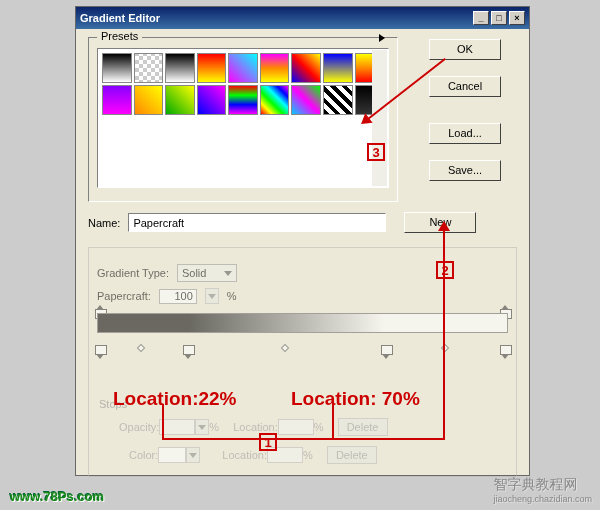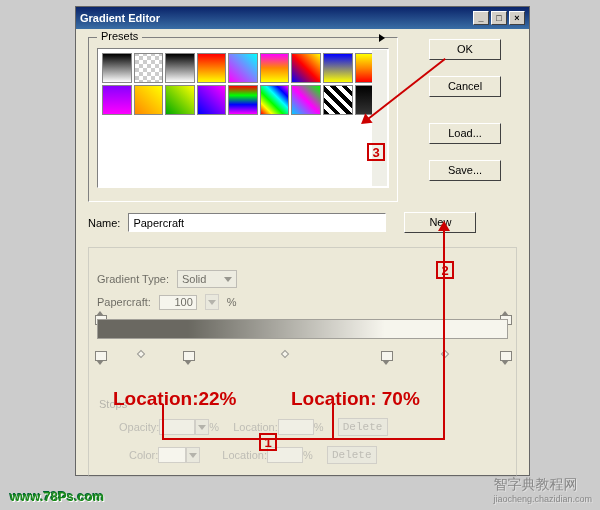--- a/index.html
+++ b/index.html
@@ -24,7 +24,7 @@
 .name-input { width: 258px; }
 .new-btn { margin-left: 10px; }
 .lower { margin-top: 14px; opacity: 0.55; filter: grayscale(30%); }
-.lower-group { border: 1px solid #b8b8b0; padding: 16px 8px 60px 8px; height: 230px; position: relative; }
+.lower-group { border: 1px solid #b8b8b0; padding: 10px 8px 60px 8px; height: 230px; position: relative; }
 .sel { width: 60px; height: 18px; background: #efefe7; border: 1px solid #999; display: inline-flex; align-items: center; padding: 0 4px; justify-content: space-between; }
 .sel .arr { width:0;height:0;border-left:4px solid transparent;border-right:4px solid transparent;border-top:5px solid #555;}
 .smooth-input { width: 38px; height: 15px; background:#fff; border:1px solid #999; text-align:right; padding:0 3px;}

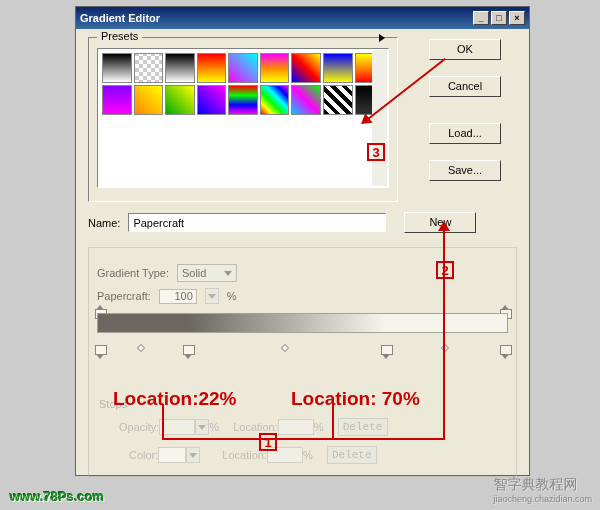--- a/index.html
+++ b/index.html
@@ -46,7 +46,7 @@
 .stops-label{position:absolute; left:10px; top:150px; font-size:11px; color:#888;}
 .field-row{position:absolute; display:flex; align-items:center; gap:0; color:#999;}
 .field-row .mini{width:36px; height:16px; border:1px solid #bbb; background:#f5f5f0;}
-.field-row .minibtn{width:50px; height:18px; border:1px solid #bbb; background:#e8e8e0; text-align:center; line-height:16px;font-family:Liberation Mono, monospace;}
+.field-row .minibtn{width:50px; height:18px; border:1px solid #bbb; background:#e8e8e0; text-align:center; line-height:16px;}
 .color-swatch-mini{width:28px; height:16px; border:1px solid #bbb; background:#fff;}
 .tri-btn{width:14px;height:16px;border:1px solid #bbb;background:#e8e8e0;display:flex;align-items:center;justify-content:center;}
 .tri-btn::after{content:'';width:0;height:0;border-left:4px solid transparent;border-right:4px solid transparent;border-top:5px solid #888;}

